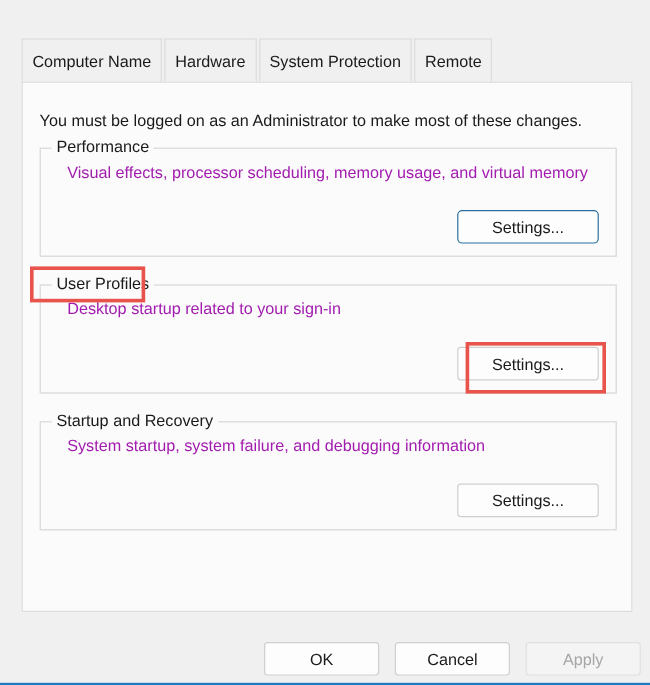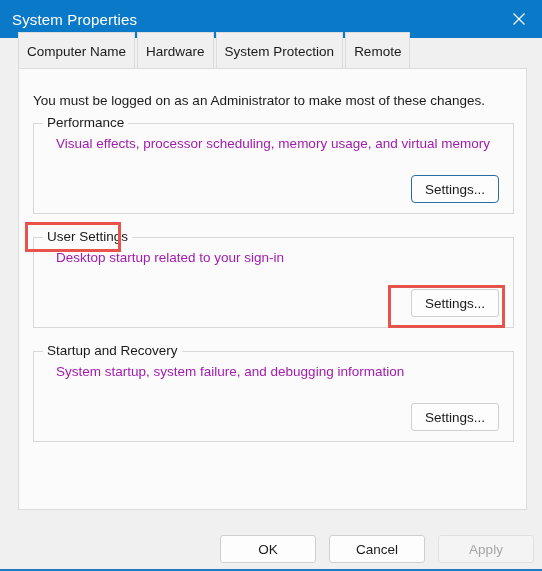--- a/index.html
+++ b/index.html
@@ -201,14 +201,6 @@
 
 <div class="dialog">
 
-  <div class="titlebar">
-    <span class="title-text">System Properties</span>
-    <div class="close-btn">
-      <svg width="14" height="14" viewBox="0 0 14 14" aria-hidden="true">
-        <path d="M1.5 1.5 L12.5 12.5 M12.5 1.5 L1.5 12.5" stroke="#ffffff" stroke-width="1.2" fill="none"></path>
-      </svg>
-    </div>
-  </div>
 
   <div class="tabstrip">
     <div class="tab">

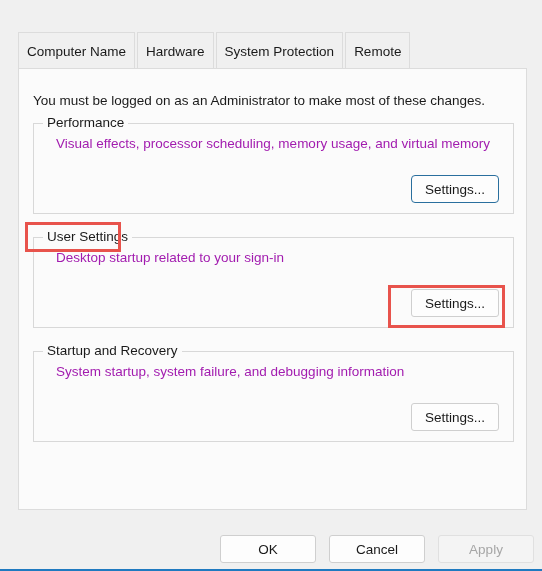--- a/index.html
+++ b/index.html
@@ -169,7 +169,7 @@
   .btn-settings {
     right: 14px;
     bottom: 10px;
-    width: 88px;
+    width: 118px;
     margin-top: 39px;
   }
 

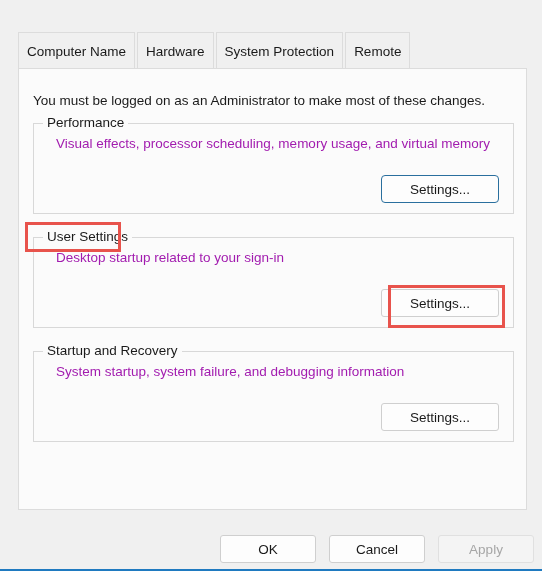--- a/index.html
+++ b/index.html
@@ -228,7 +228,7 @@
     </div>
 
     <div class="groupbox" id="gb-userprofiles">
-      <span class="group-legend">User Settings</span>
+      <span class="group-legend">User Profiles</span>
       <span class="group-desc">Desktop startup related to your sign-in</span>
       <button class="btn btn-settings">Settings...</button>
     </div>

